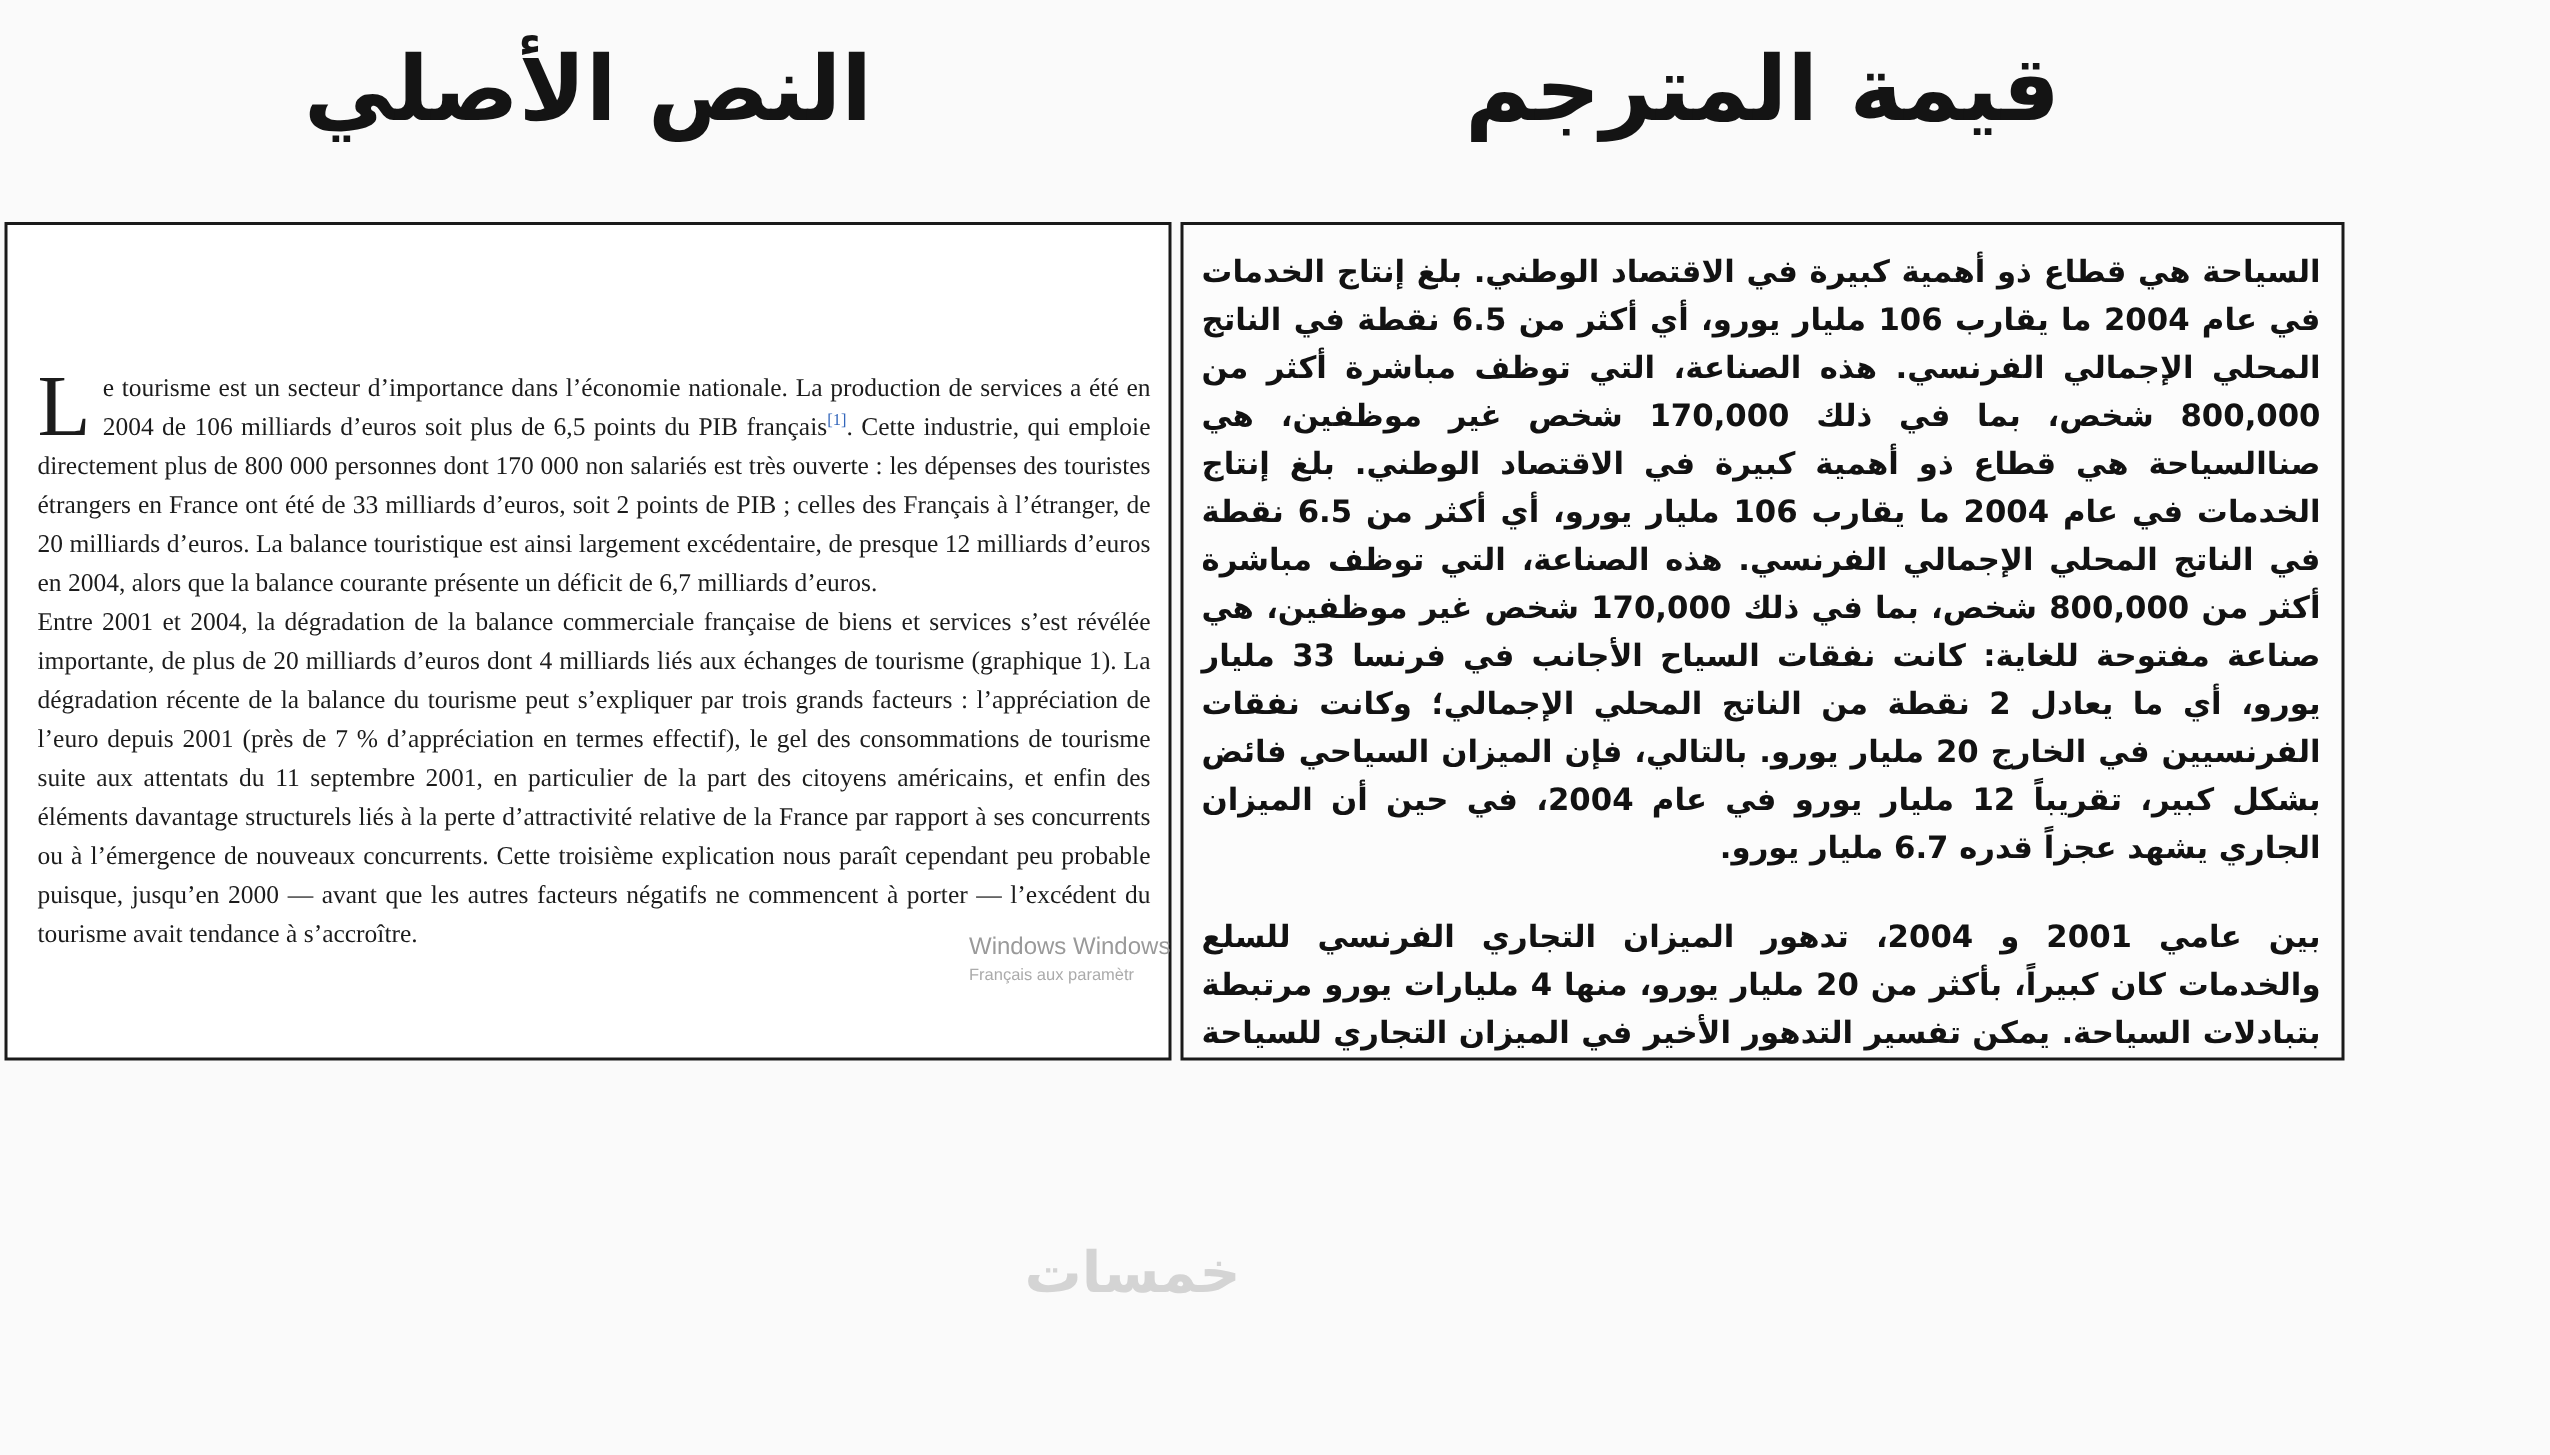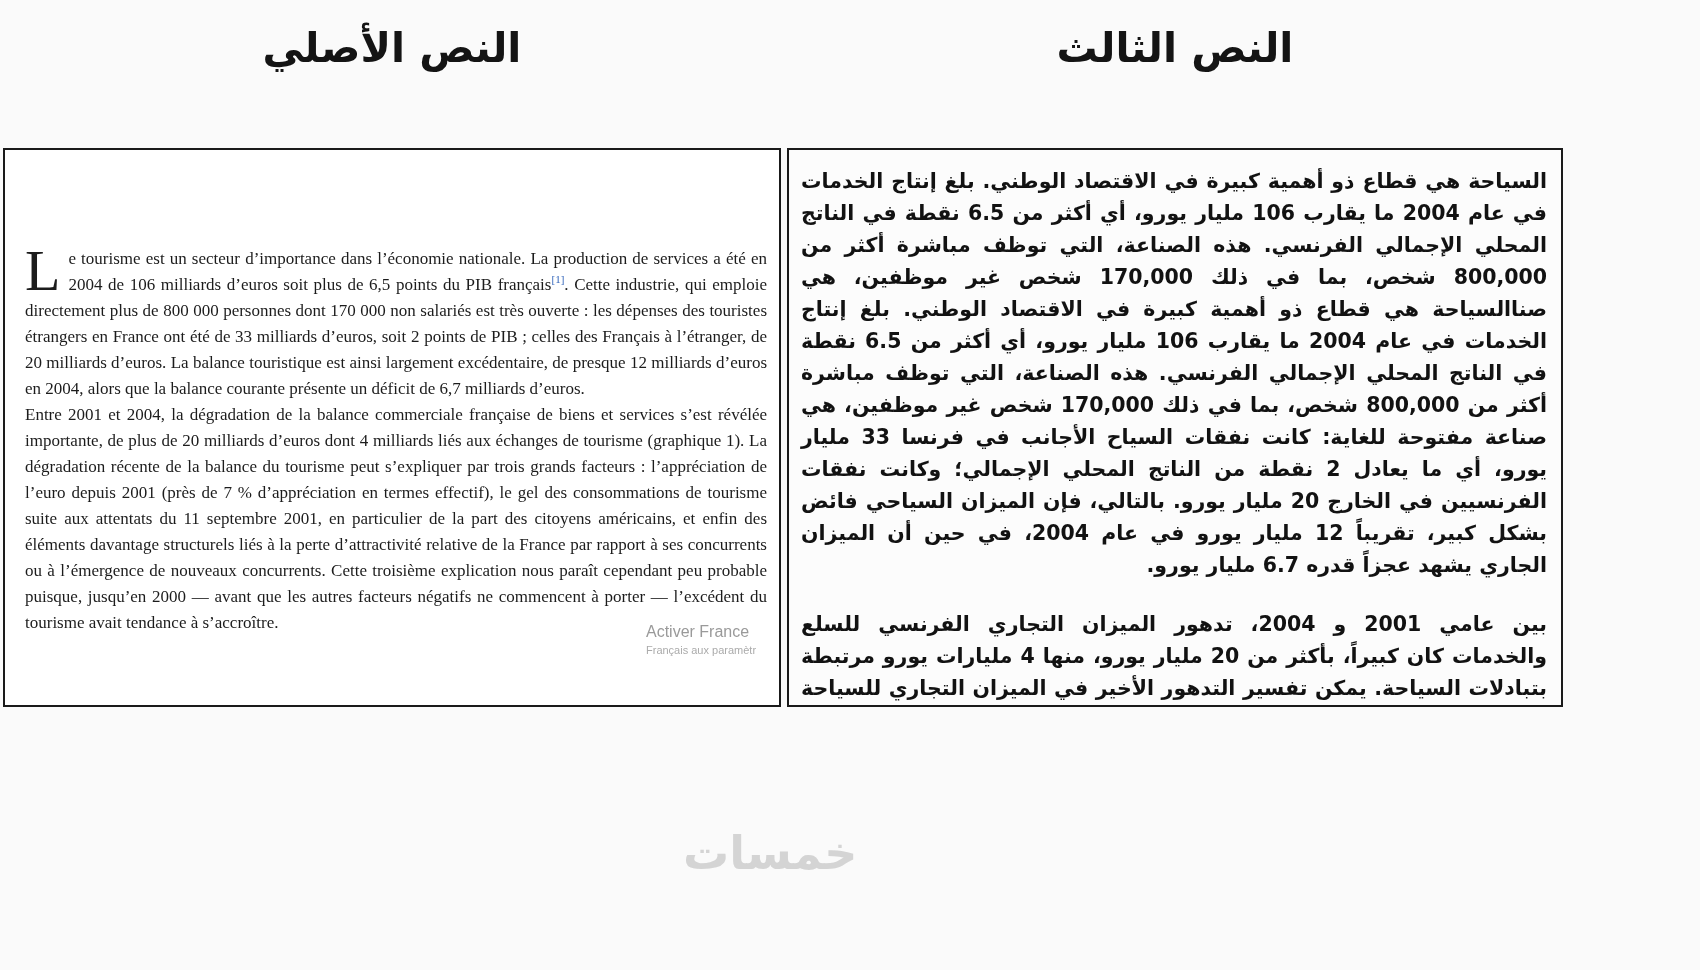--- a/index.html
+++ b/index.html
@@ -18,7 +18,7 @@
     direction:rtl;
     font-family:"DejaVu Sans", sans-serif;
     font-weight:700;
-    font-size:41px;
+    font-size:60px;
     line-height:1.2;
     color:#141414;
   }

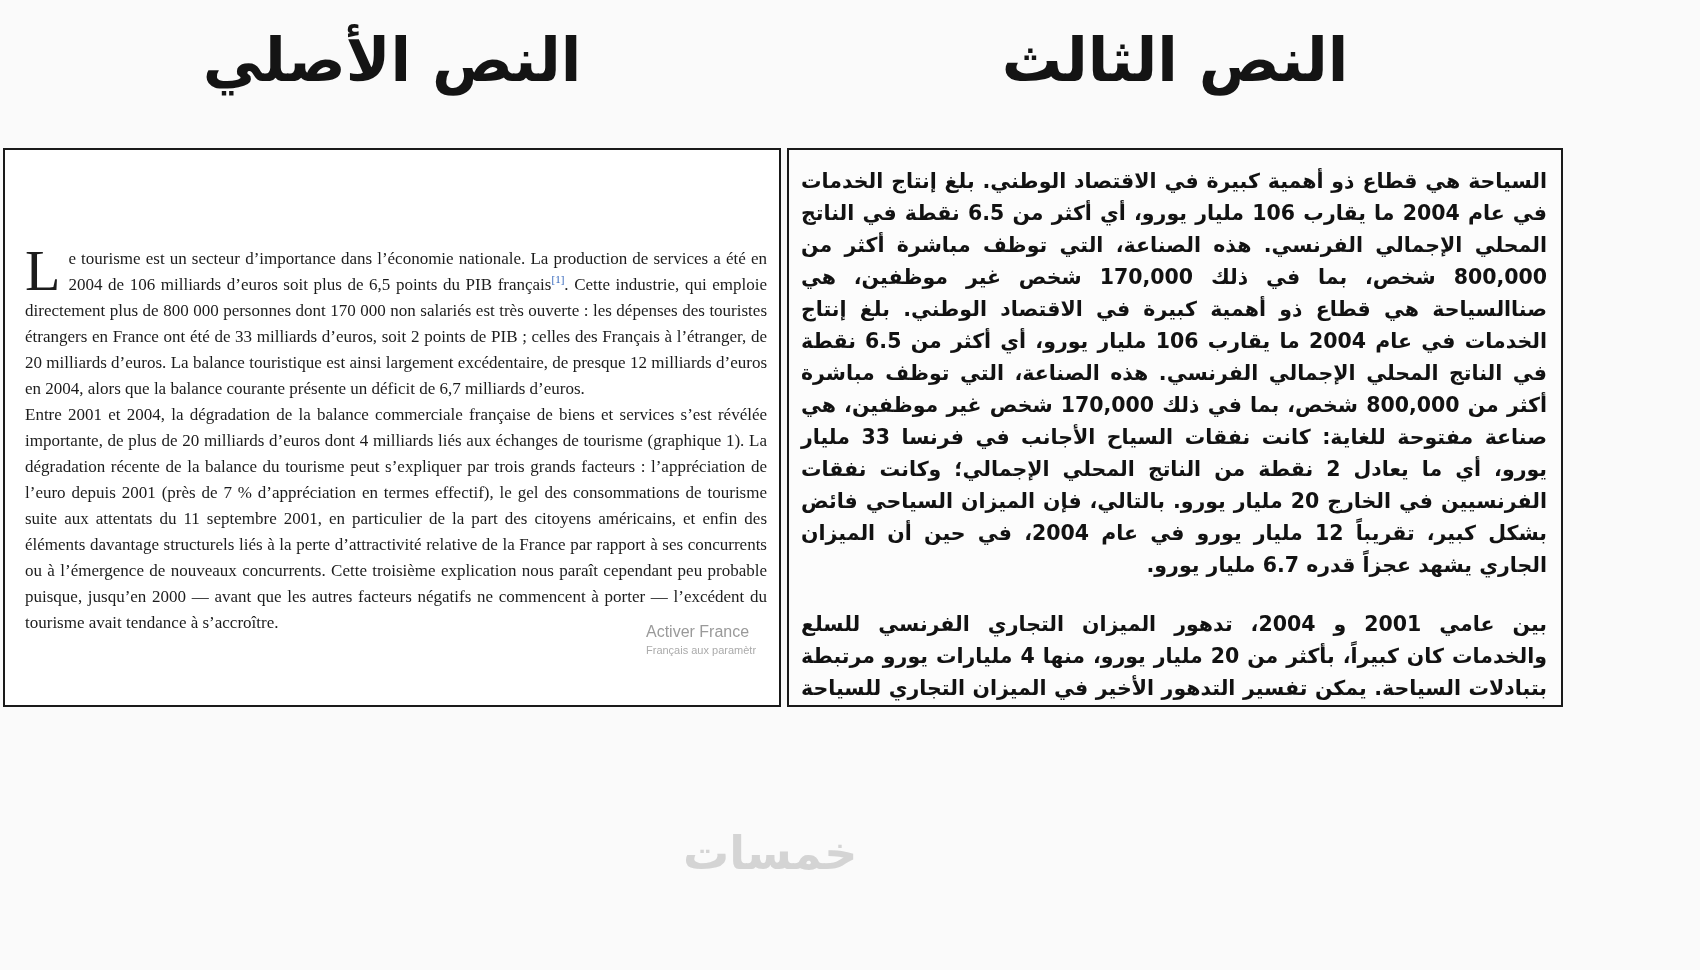--- a/index.html
+++ b/index.html
@@ -104,7 +104,7 @@
 
   <h1 class="heading h-left">النص الأصلي</h1>
 
-  <h1 class="heading h-right">النص الثالث</h1>
+  <h1 class="heading h-right">قيمة المترجم</h1>
 
   <section class="box original">
     <div class="fr-text">

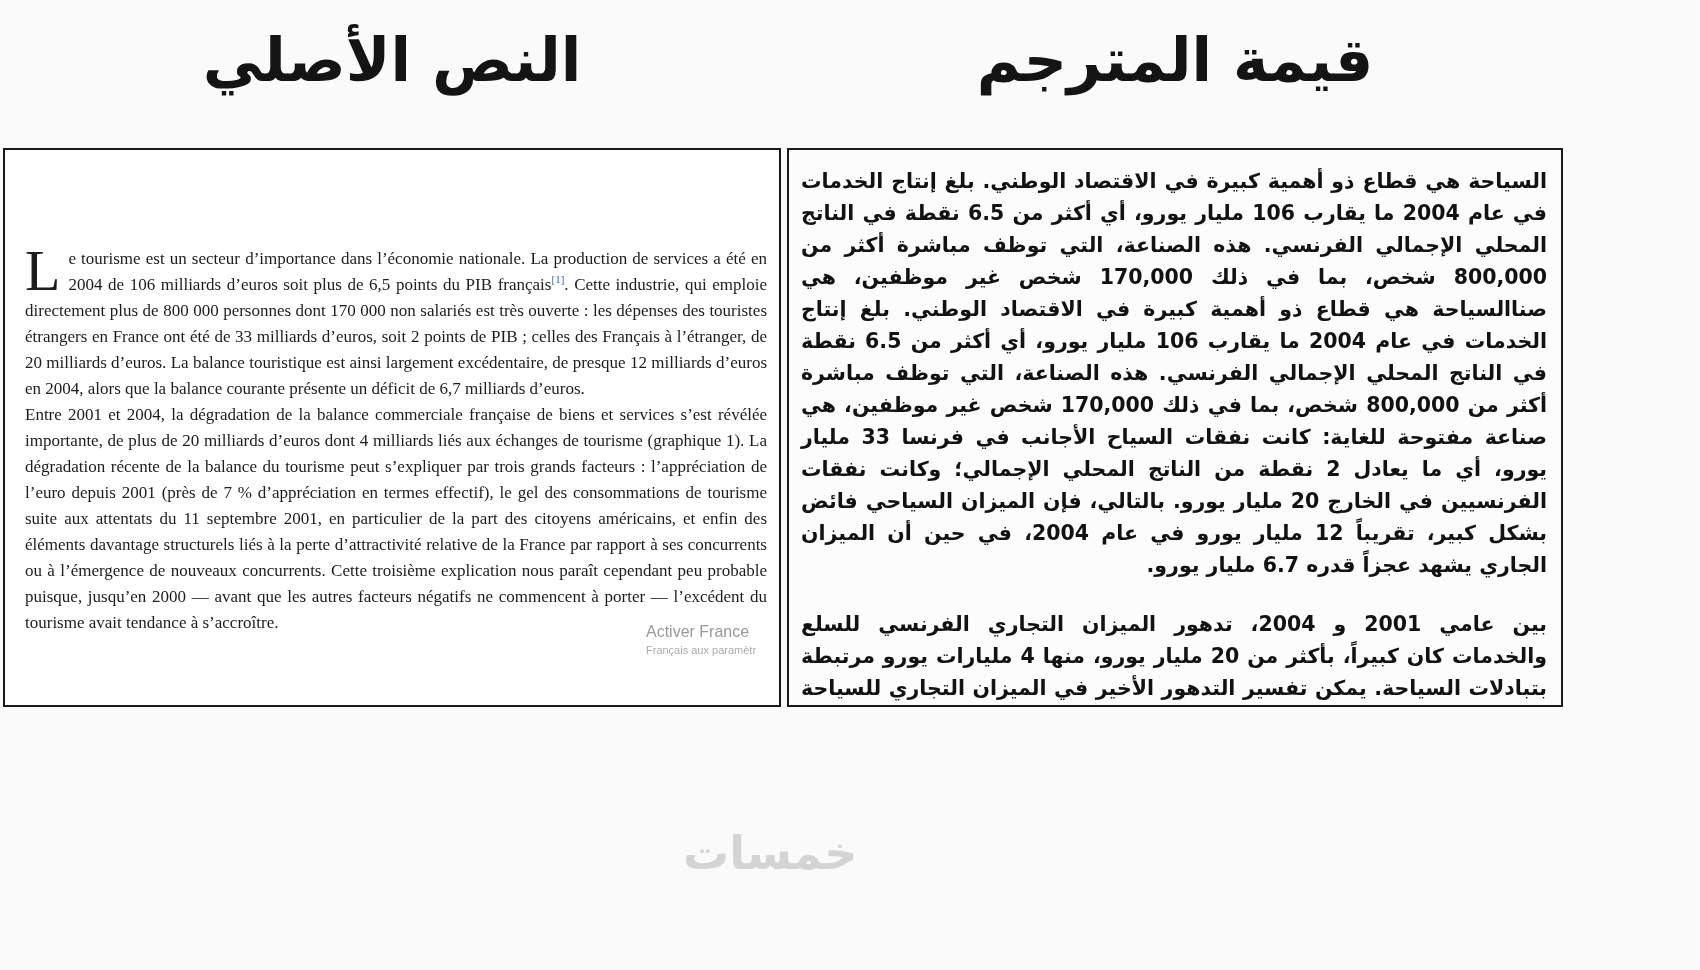--- a/index.html
+++ b/index.html
@@ -121,7 +121,7 @@
   </section>
 
   <div class="activate">
-    <div>Activer France</div>
+    <div>Windows Windows</div>
     <div class="sub">Français aux paramètr</div>
   </div>
 

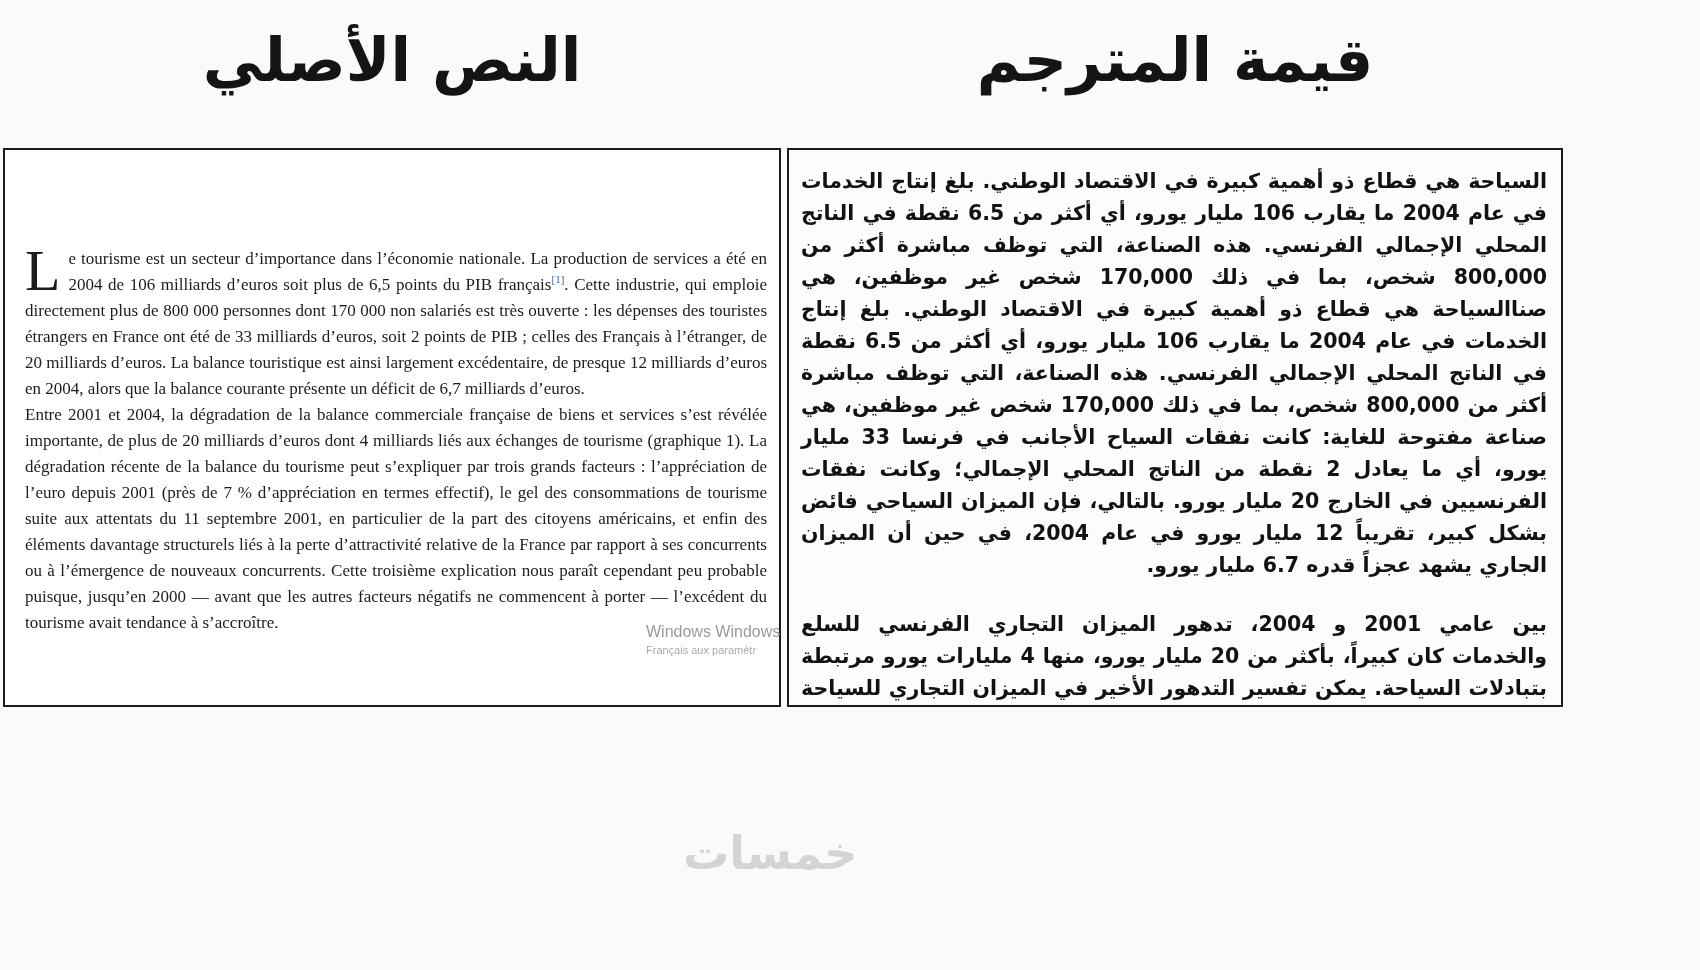--- a/index.html
+++ b/index.html
@@ -91,7 +91,7 @@
     direction:rtl;
     font-family:"DejaVu Sans", sans-serif;
     font-weight:700;
-    font-size:46px;
+    font-size:38px;
     letter-spacing:4px;
     color:#d4d4d4;
     pointer-events:none;

